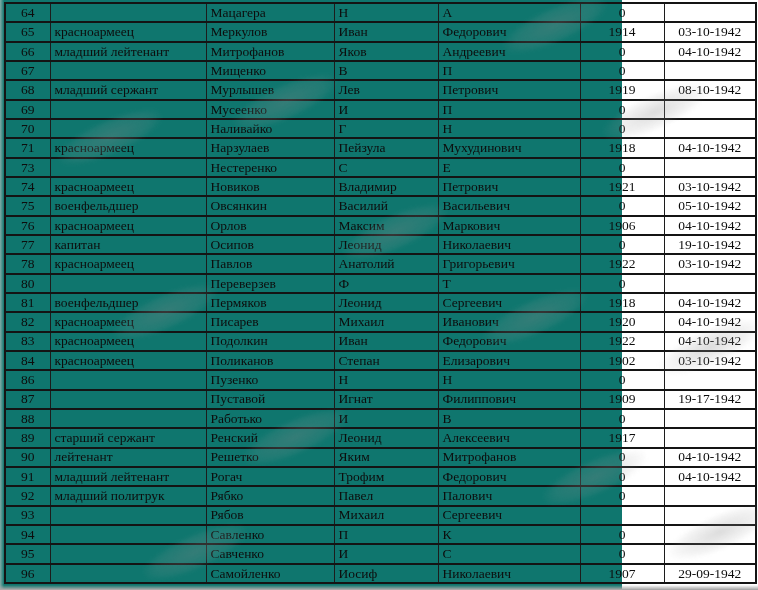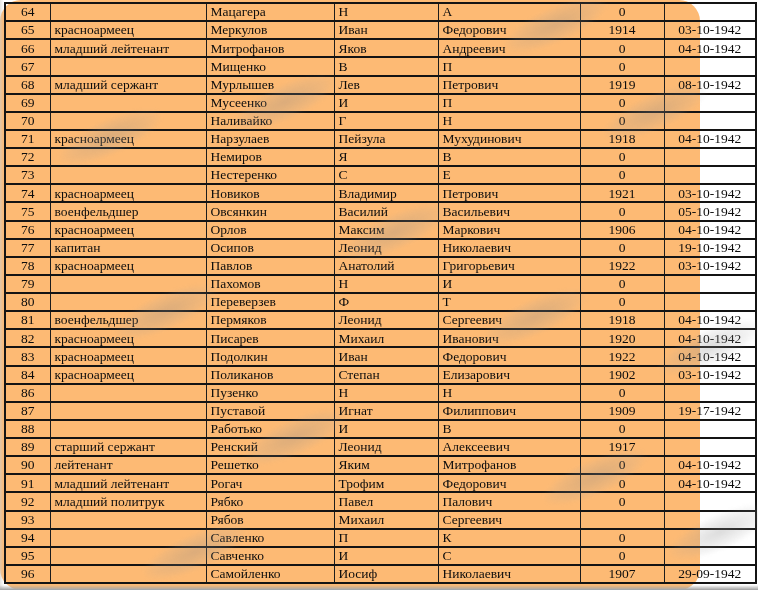--- a/index.html
+++ b/index.html
@@ -13,10 +13,9 @@
   }
   .scan-page {
     position: relative;
-    width: 700px;
+    width: 622px;
     height: 590px;
-    background: #fdba74;
-    border-radius: 21px;
+    background: #0f766e;
   }
   
   .wm {

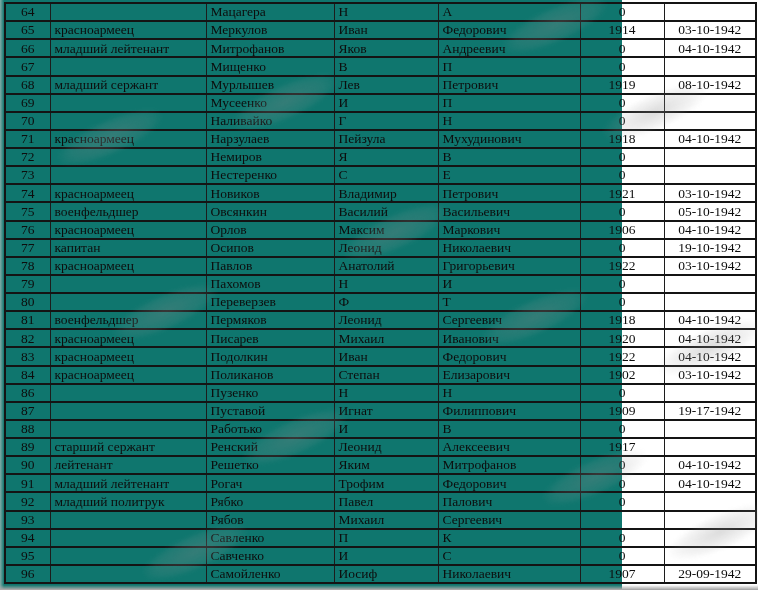--- a/index.html
+++ b/index.html
@@ -166,15 +166,6 @@
           <td class="col-patronymic">Мухудинович</td>
           <td class="col-year">1918</td>
           <td class="col-date">04-10-1942</td>
-        </tr>
-        <tr>
-          <td class="col-num">72</td>
-          <td class="col-rank"></td>
-          <td class="col-surname">Немиров</td>
-          <td class="col-first-name">Я</td>
-          <td class="col-patronymic">В</td>
-          <td class="col-year">0</td>
-          <td class="col-date"></td>
         </tr>
         <tr>
           <td class="col-num">73</td>

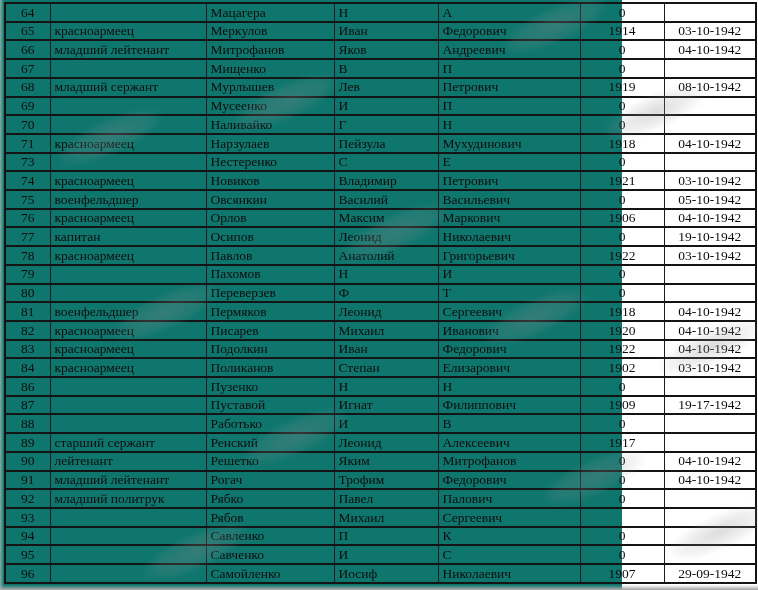--- a/index.html
+++ b/index.html
@@ -220,15 +220,6 @@
           <td class="col-patronymic">Григорьевич</td>
           <td class="col-year">1922</td>
           <td class="col-date">03-10-1942</td>
-        </tr>
-        <tr>
-          <td class="col-num">79</td>
-          <td class="col-rank"></td>
-          <td class="col-surname">Пахомов</td>
-          <td class="col-first-name">Н</td>
-          <td class="col-patronymic">И</td>
-          <td class="col-year">0</td>
-          <td class="col-date"></td>
         </tr>
         <tr>
           <td class="col-num">80</td>

